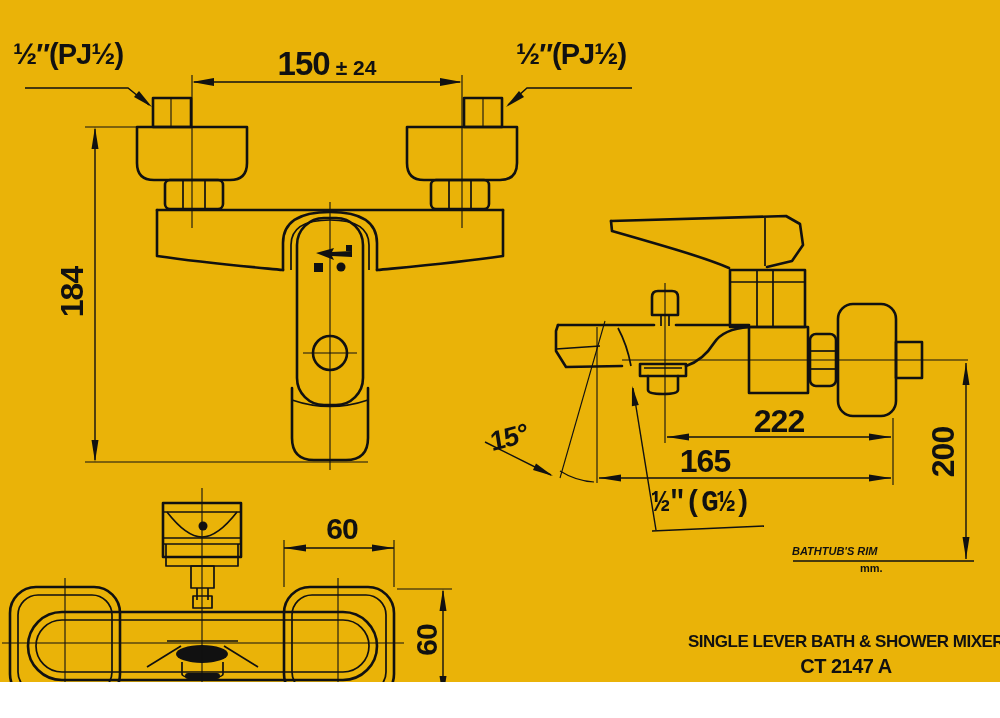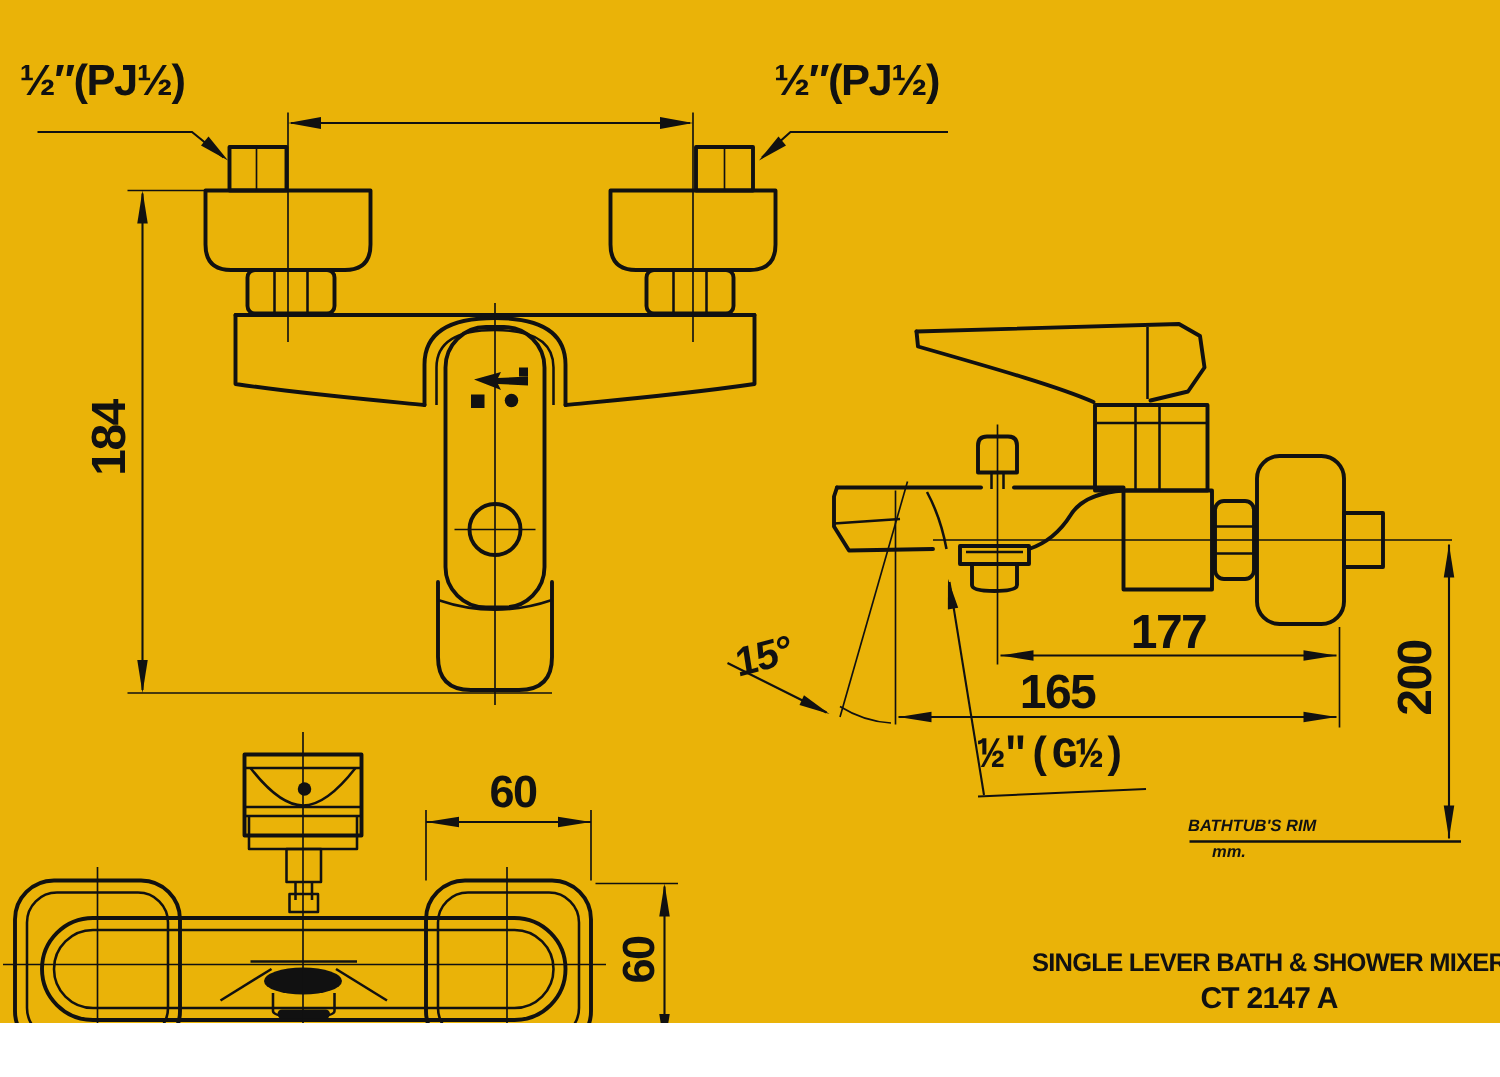--- a/index.html
+++ b/index.html
@@ -214,6 +214,10 @@
 
   <div class="lbl pj" style="left:516px;top:40px;">½″(PJ½)</div>
 
+  <div class="lbl ctr d150wrap" style="left:327px;top:63px;">
+    <span class="d150main">150</span>
+    <span class="tol">± 24</span>
+  </div>
 
   <div class="lbl big rot" style="left:72px;top:292px;">184</div>
 

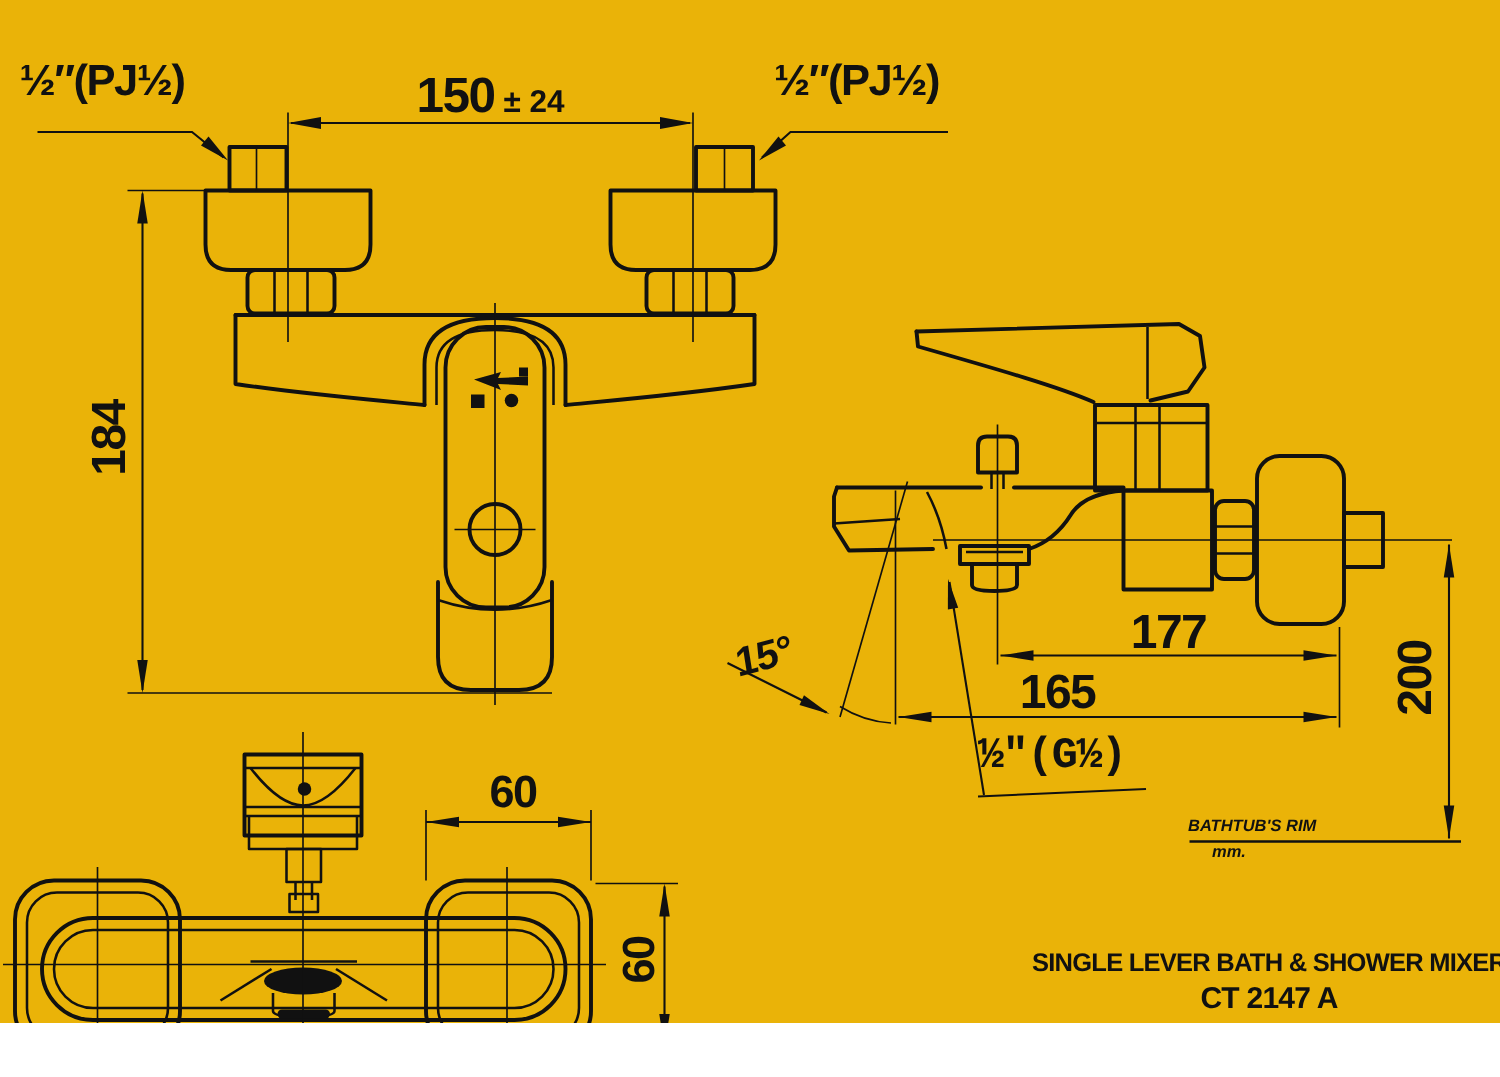--- a/index.html
+++ b/index.html
@@ -221,7 +221,7 @@
 
   <div class="lbl big rot" style="left:72px;top:292px;">184</div>
 
-  <div class="lbl big ctr" style="left:779px;top:421px;">177</div>
+  <div class="lbl big ctr" style="left:779px;top:421px;">222</div>
 
   <div class="lbl big ctr" style="left:705px;top:461px;">165</div>
 

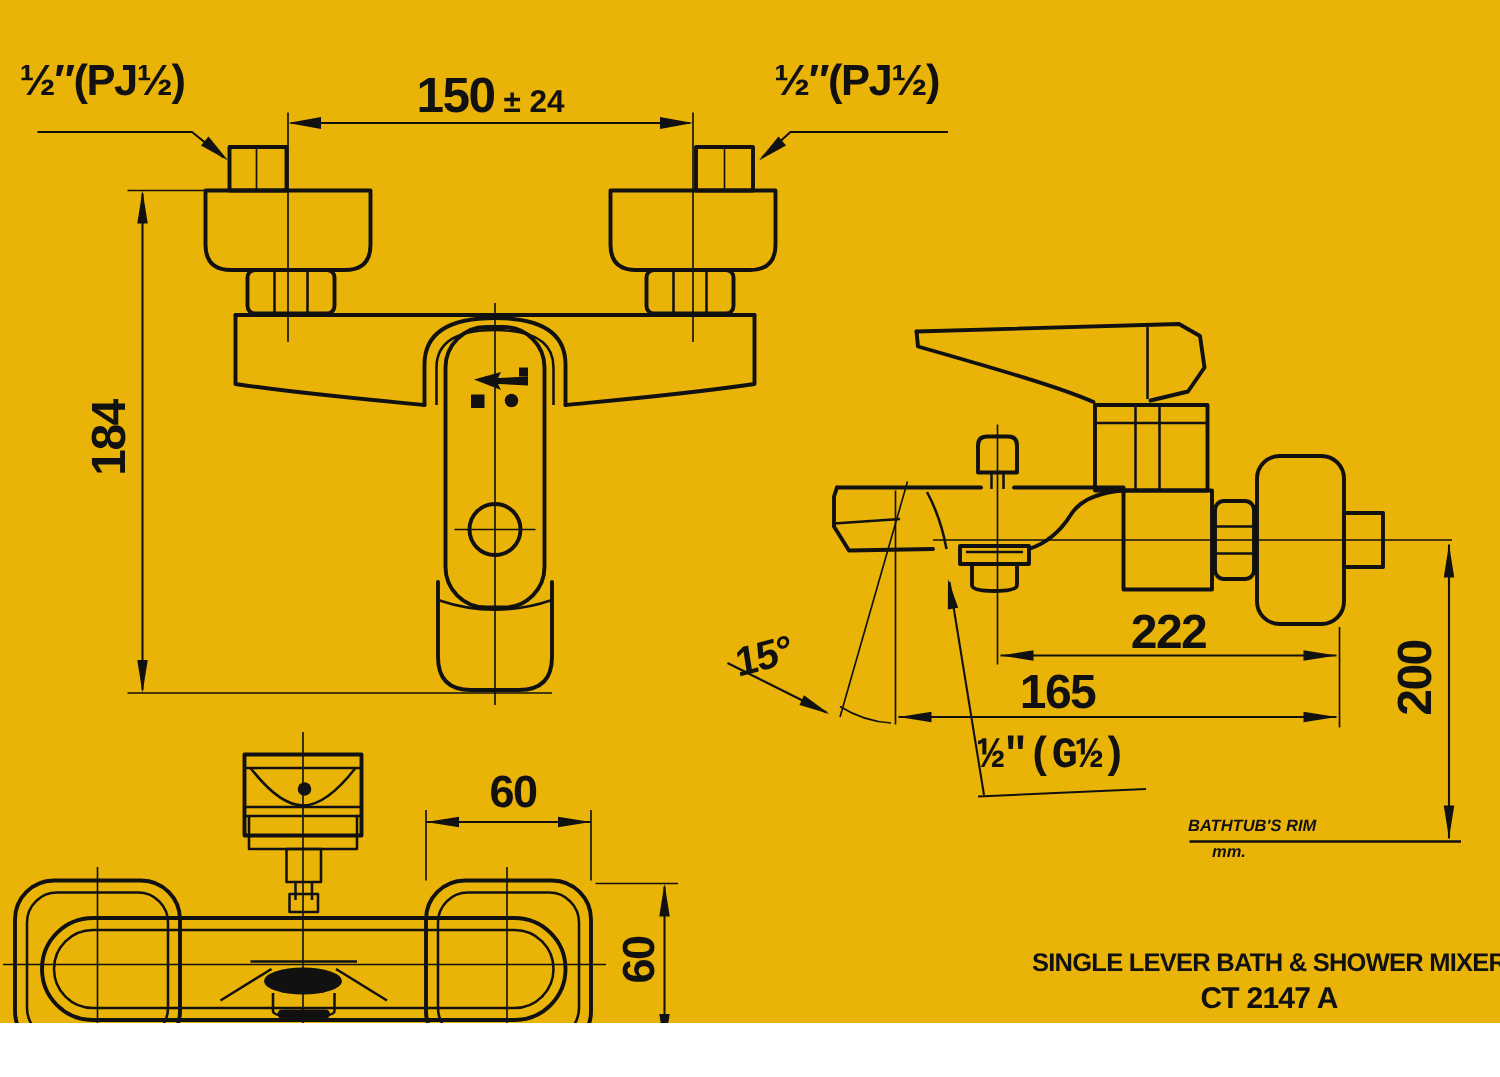--- a/index.html
+++ b/index.html
@@ -233,7 +233,7 @@
 
   <div class="lbl tiny" style="left:792px;top:546px;font-style:italic;">BATHTUB'S RIM</div>
 
-  <div class="lbl tiny" style="left:808px;top:563px;font-style:italic;">mm.</div>
+  <div class="lbl tiny" style="left:860px;top:563px;">mm.</div>
 
   <div class="lbl" style="left:342px;top:529px;font-size:30px;transform:translate(-50%,-50%);">60</div>
 

